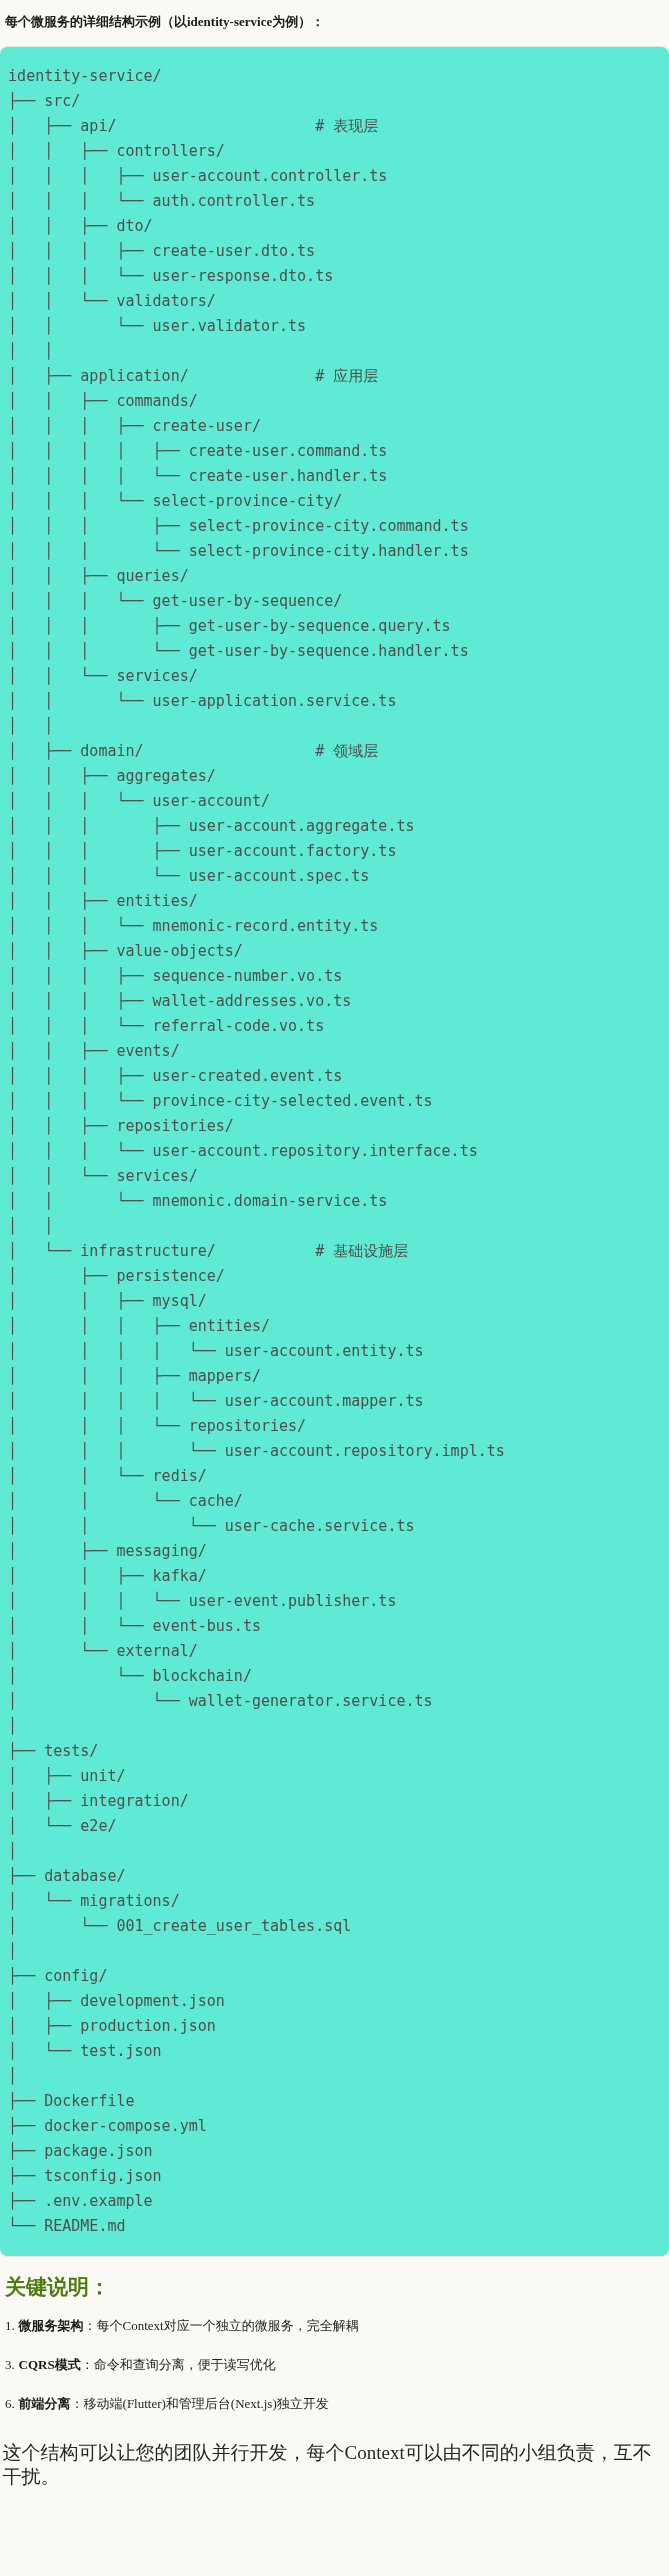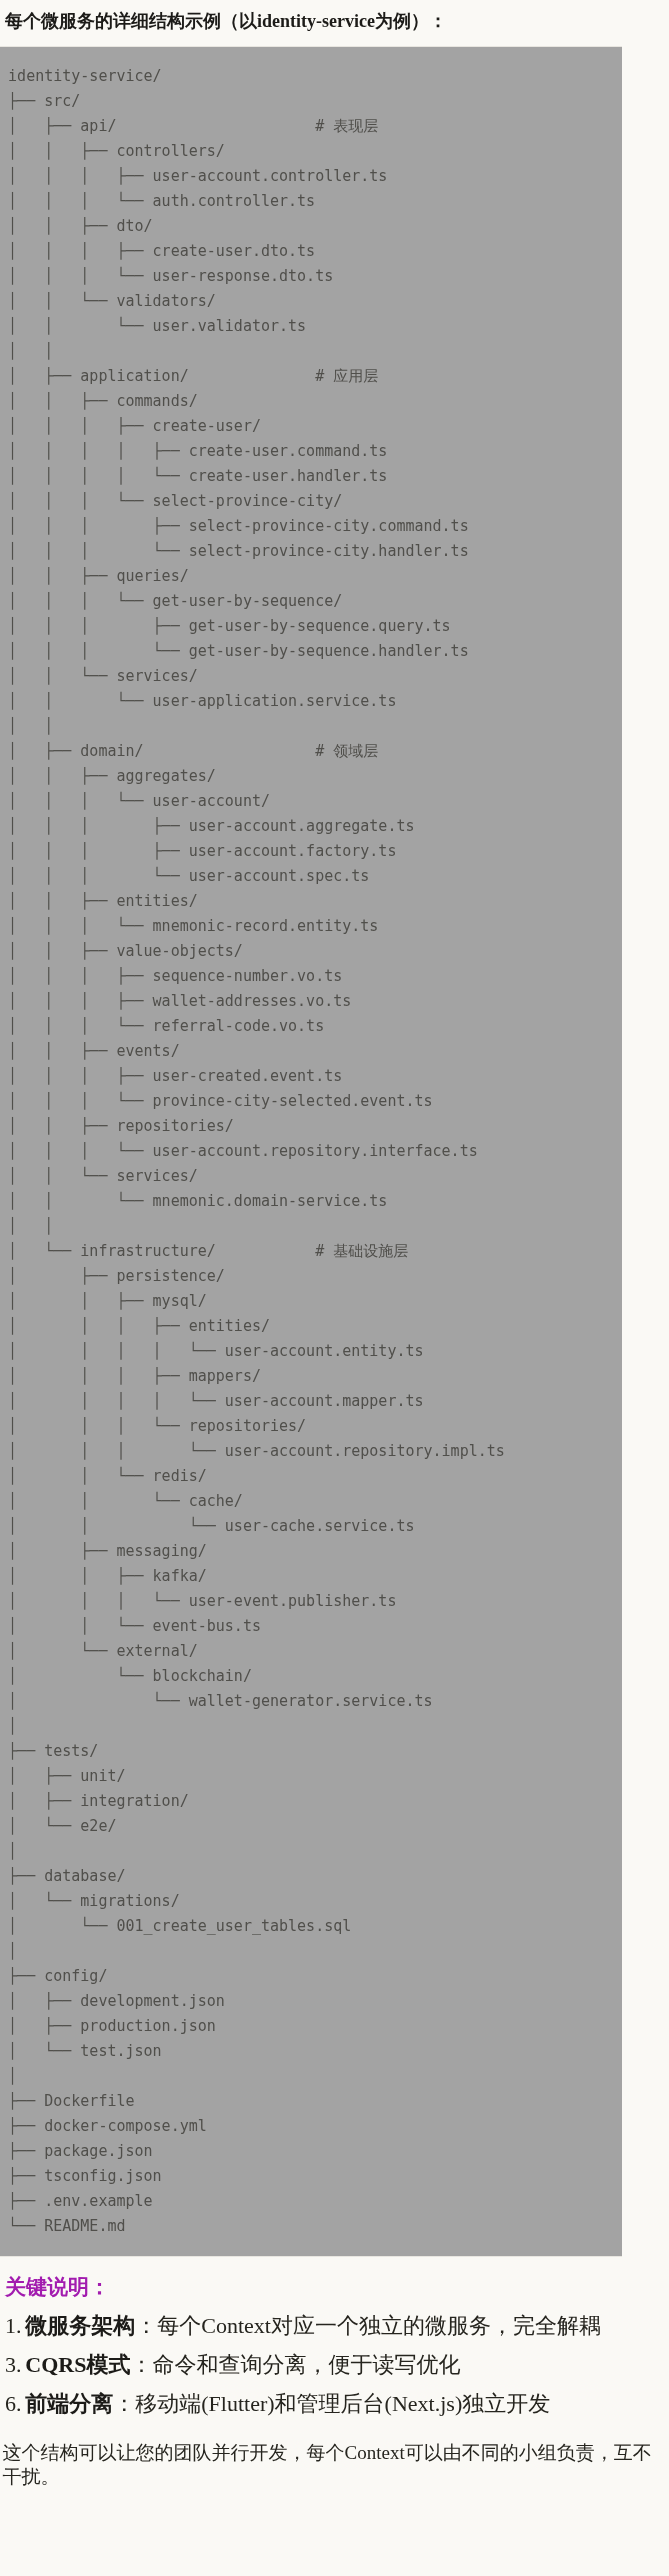--- a/index.html
+++ b/index.html
@@ -13,7 +13,7 @@
 
   .page-title {
     padding: 7.5px 5px 0 5px;
-    font-size: 18px;
+    font-size: 13px;
     line-height: 27.5px;
     font-weight: 700;
     color: #1c1b18;

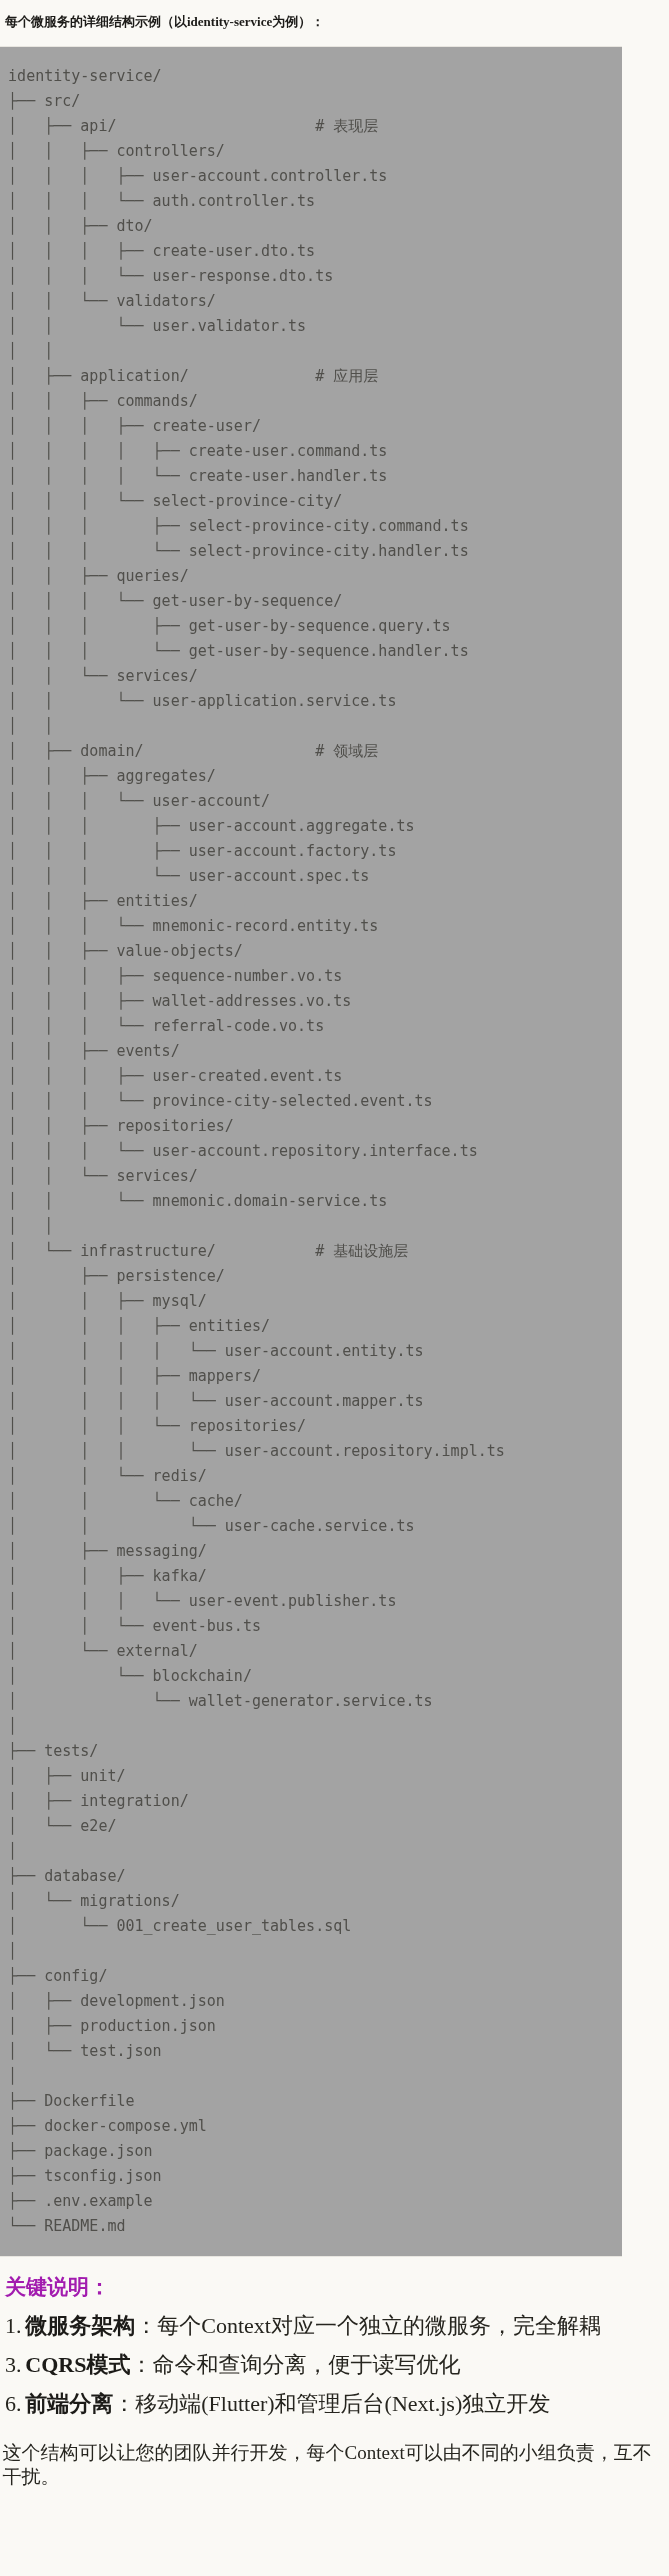--- a/index.html
+++ b/index.html
@@ -22,11 +22,12 @@
   }
 
   .code-block {
-    background: #a3a3a3;
+    background: #5eead4;
     border-top: 0.6px solid #e8e6e0;
     border-bottom: 0.6px solid #e8e6e0;
     padding: 17px 8.1px;
-    width: 622px;
+    width: 669px;
+    border-radius: 8px;
   }
   .code-block pre {
     font-family: "DejaVu Sans Mono", monospace;

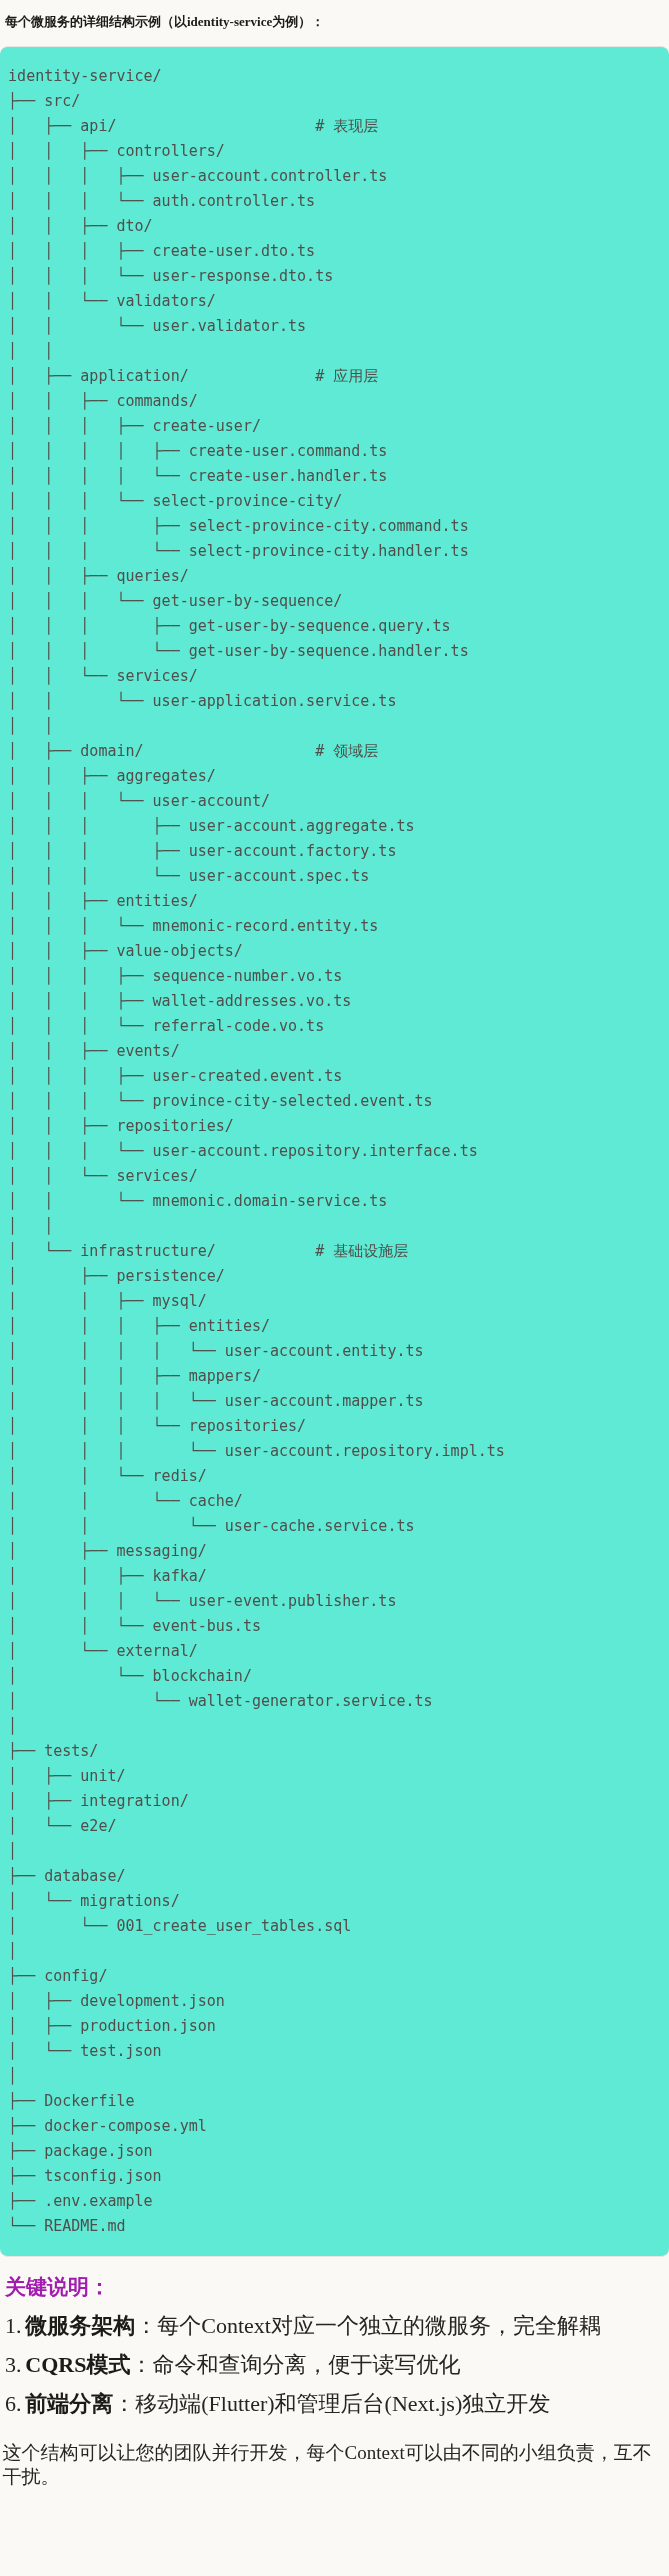--- a/index.html
+++ b/index.html
@@ -42,7 +42,7 @@
     font-size: 21px;
     line-height: 27.5px;
     font-weight: 700;
-    color: #a21caf;
+    color: #4d7c0f;
     font-family: "Liberation Serif", serif;
   }
 

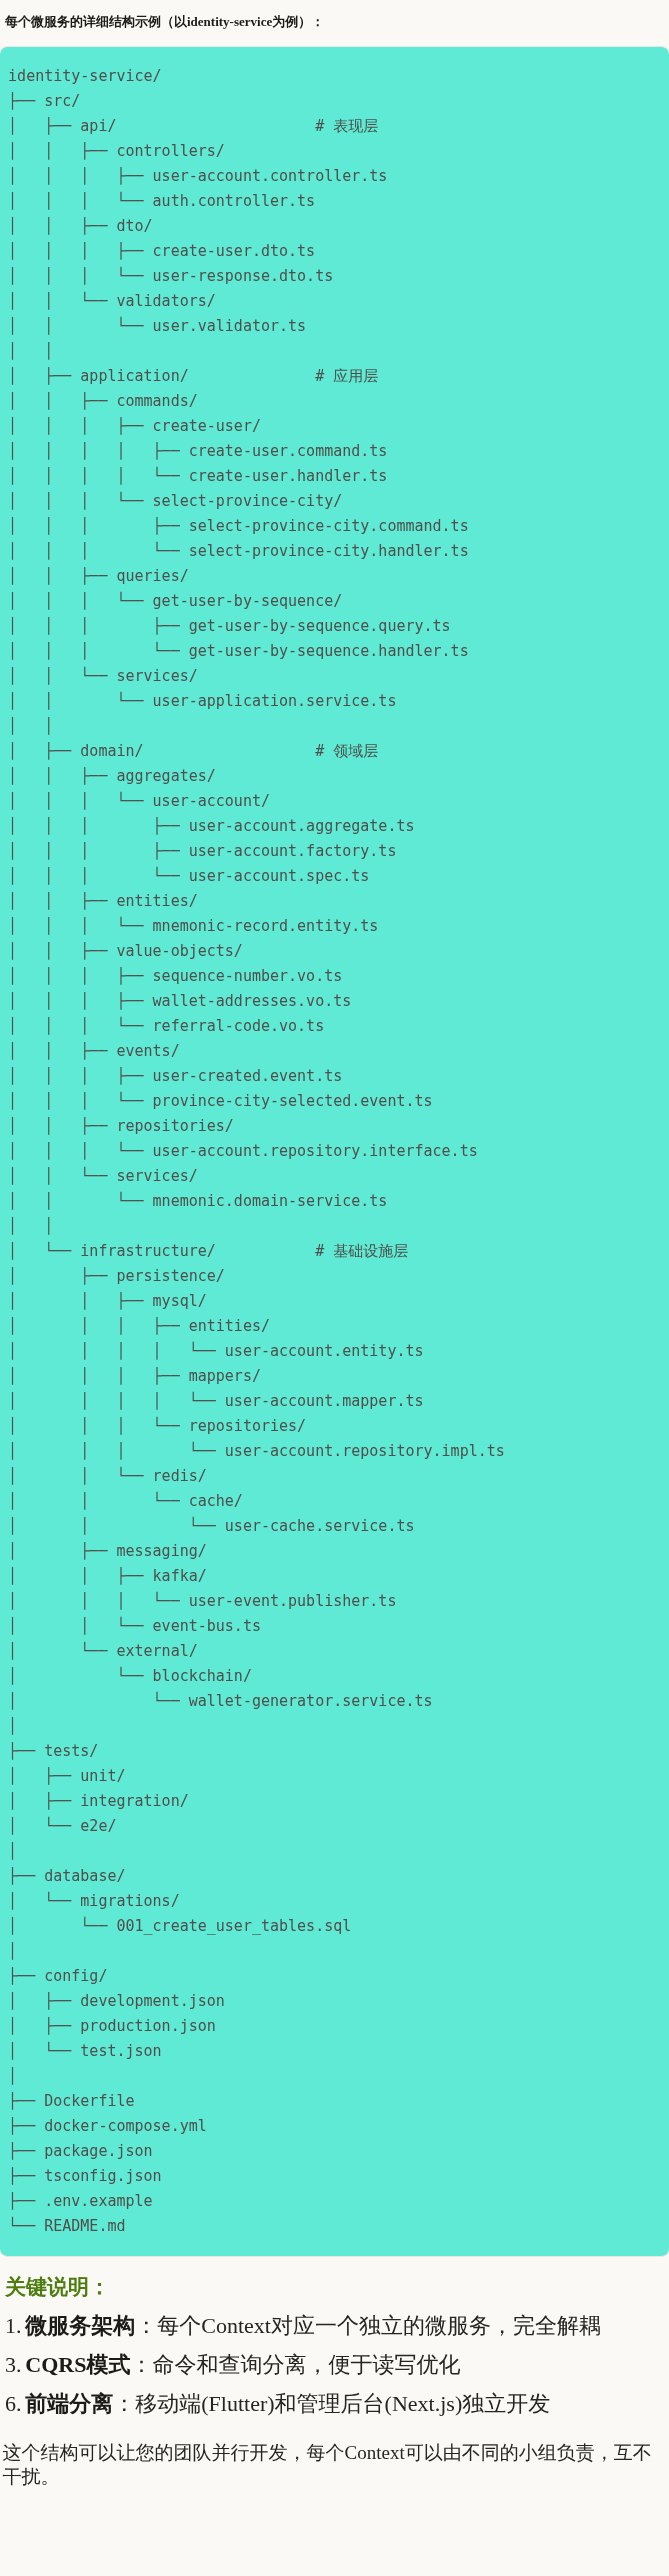--- a/index.html
+++ b/index.html
@@ -51,7 +51,7 @@
     padding: 0 5px;
   }
   ol.notes-list li {
-    font-size: 22px;
+    font-size: 13px;
     line-height: 24px;
     margin-bottom: 15px;
     color: #26251f;

